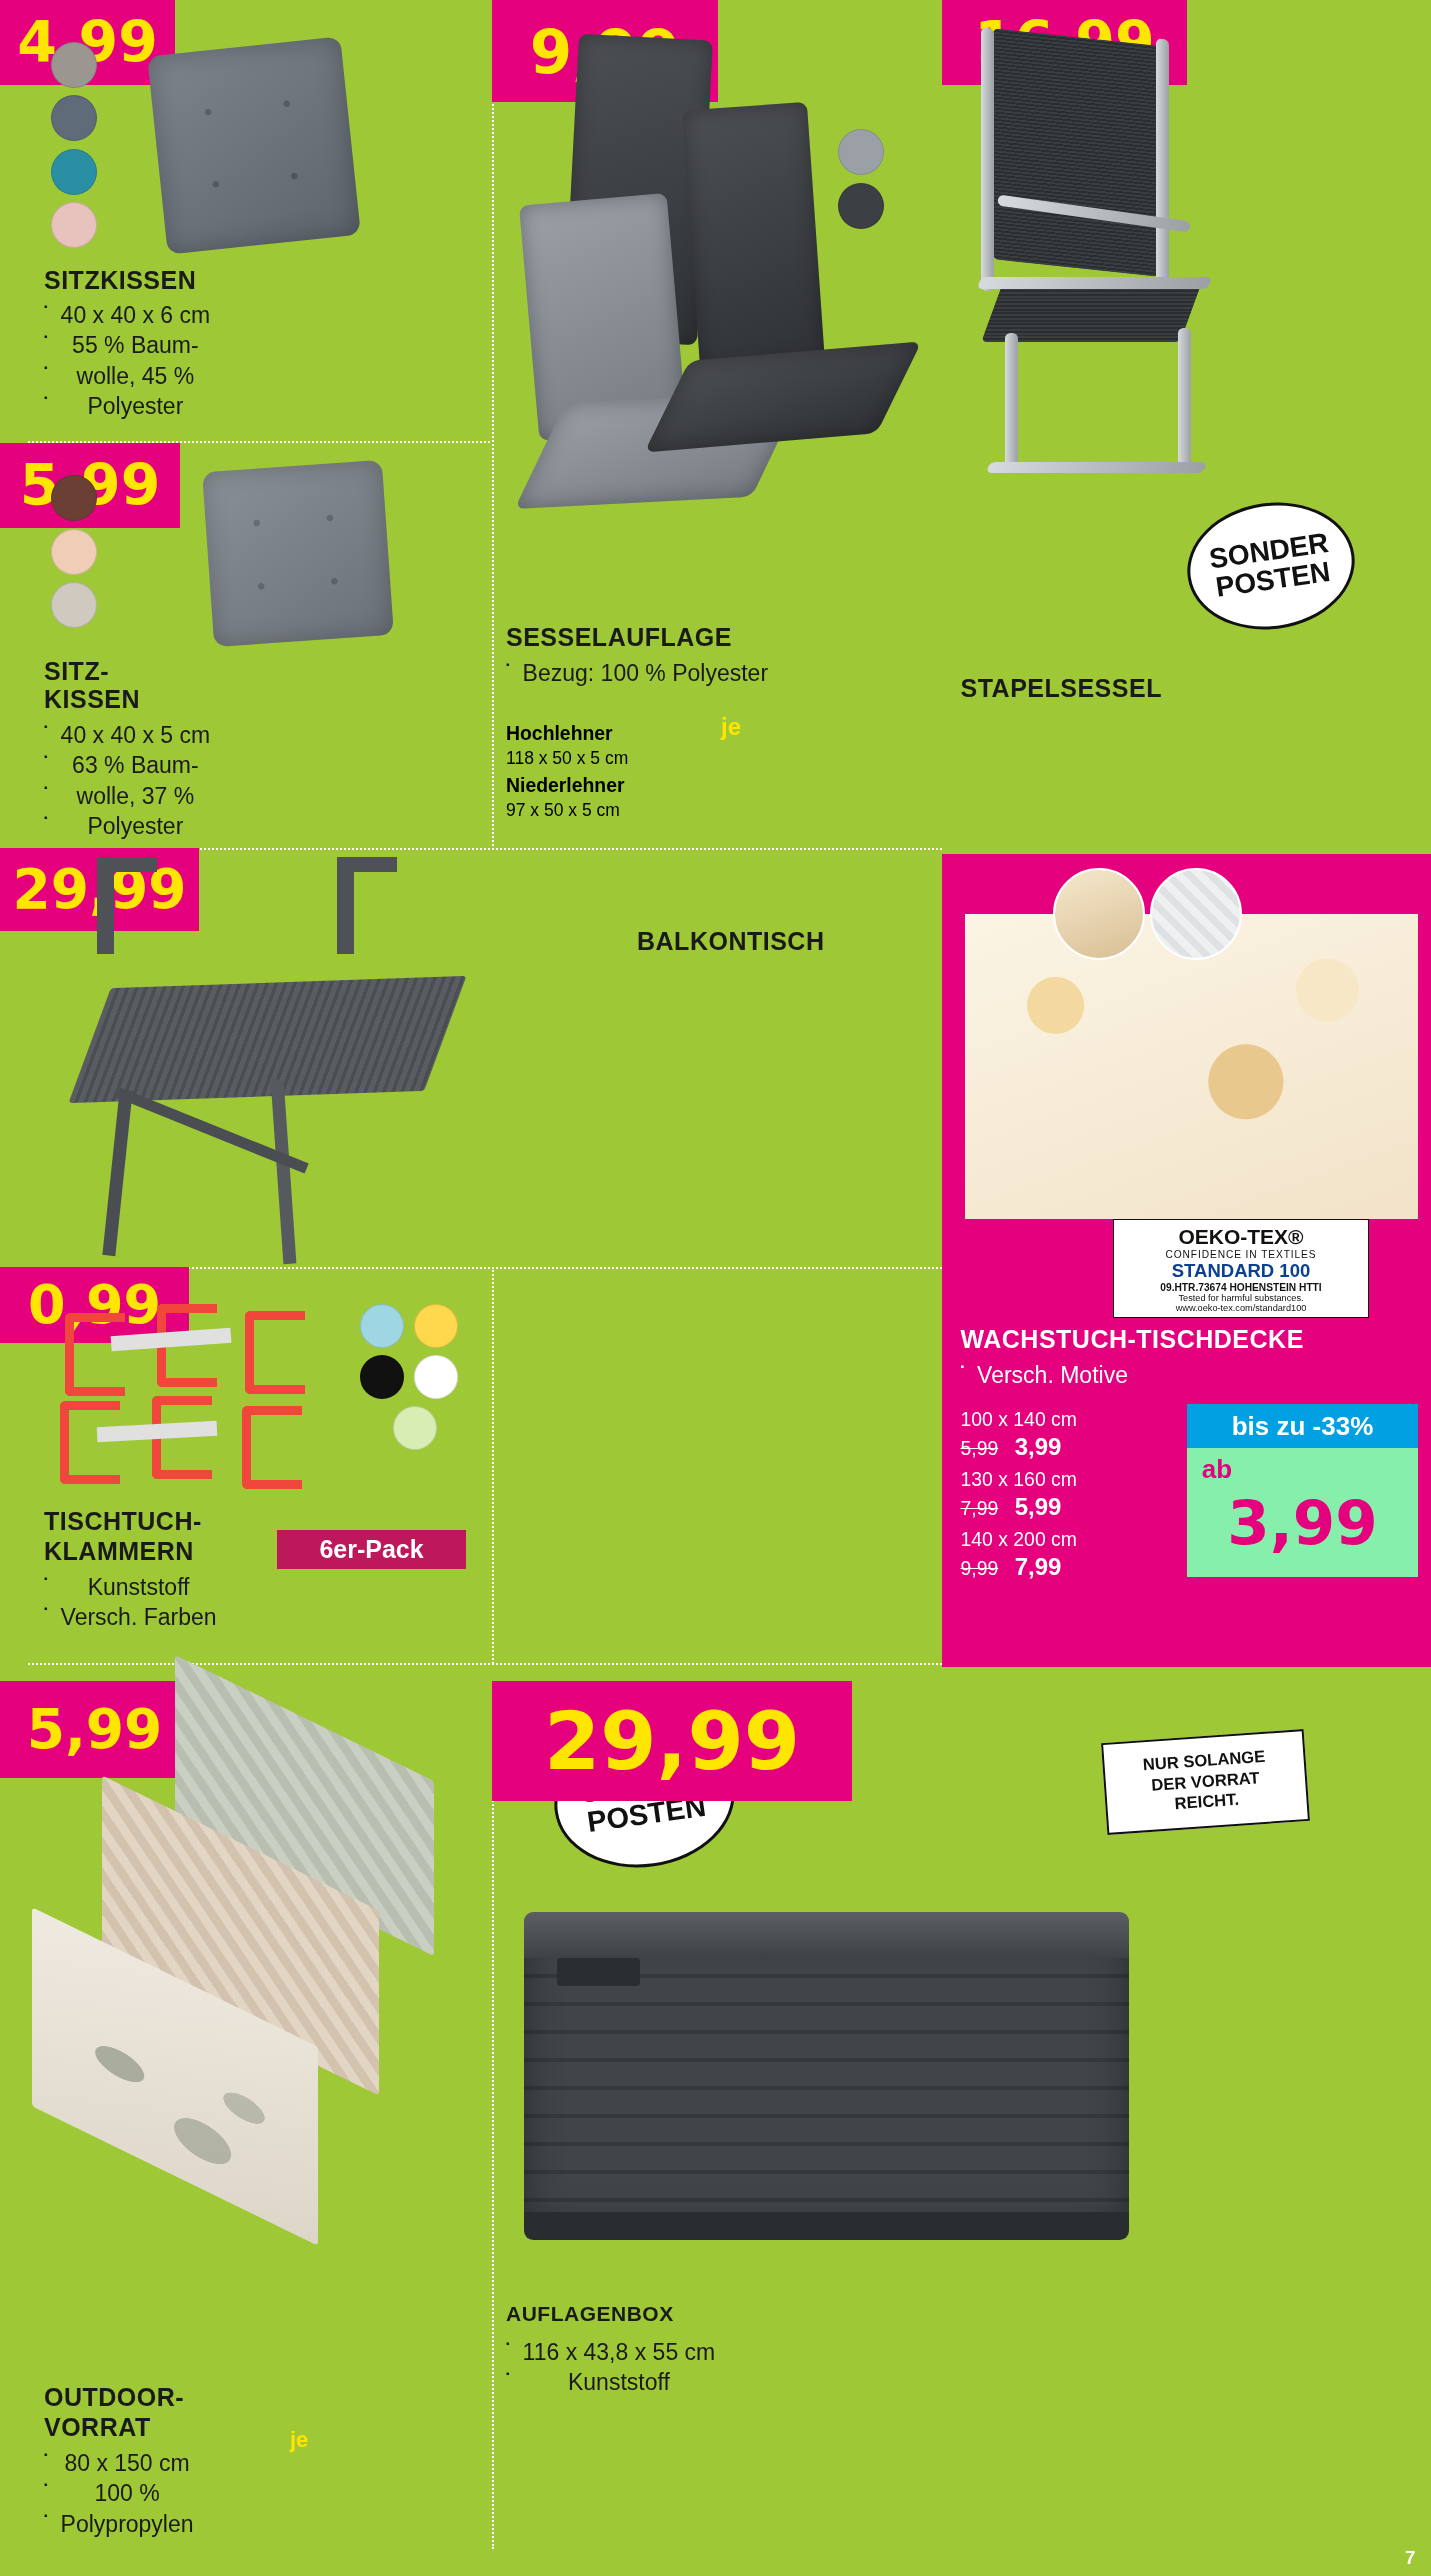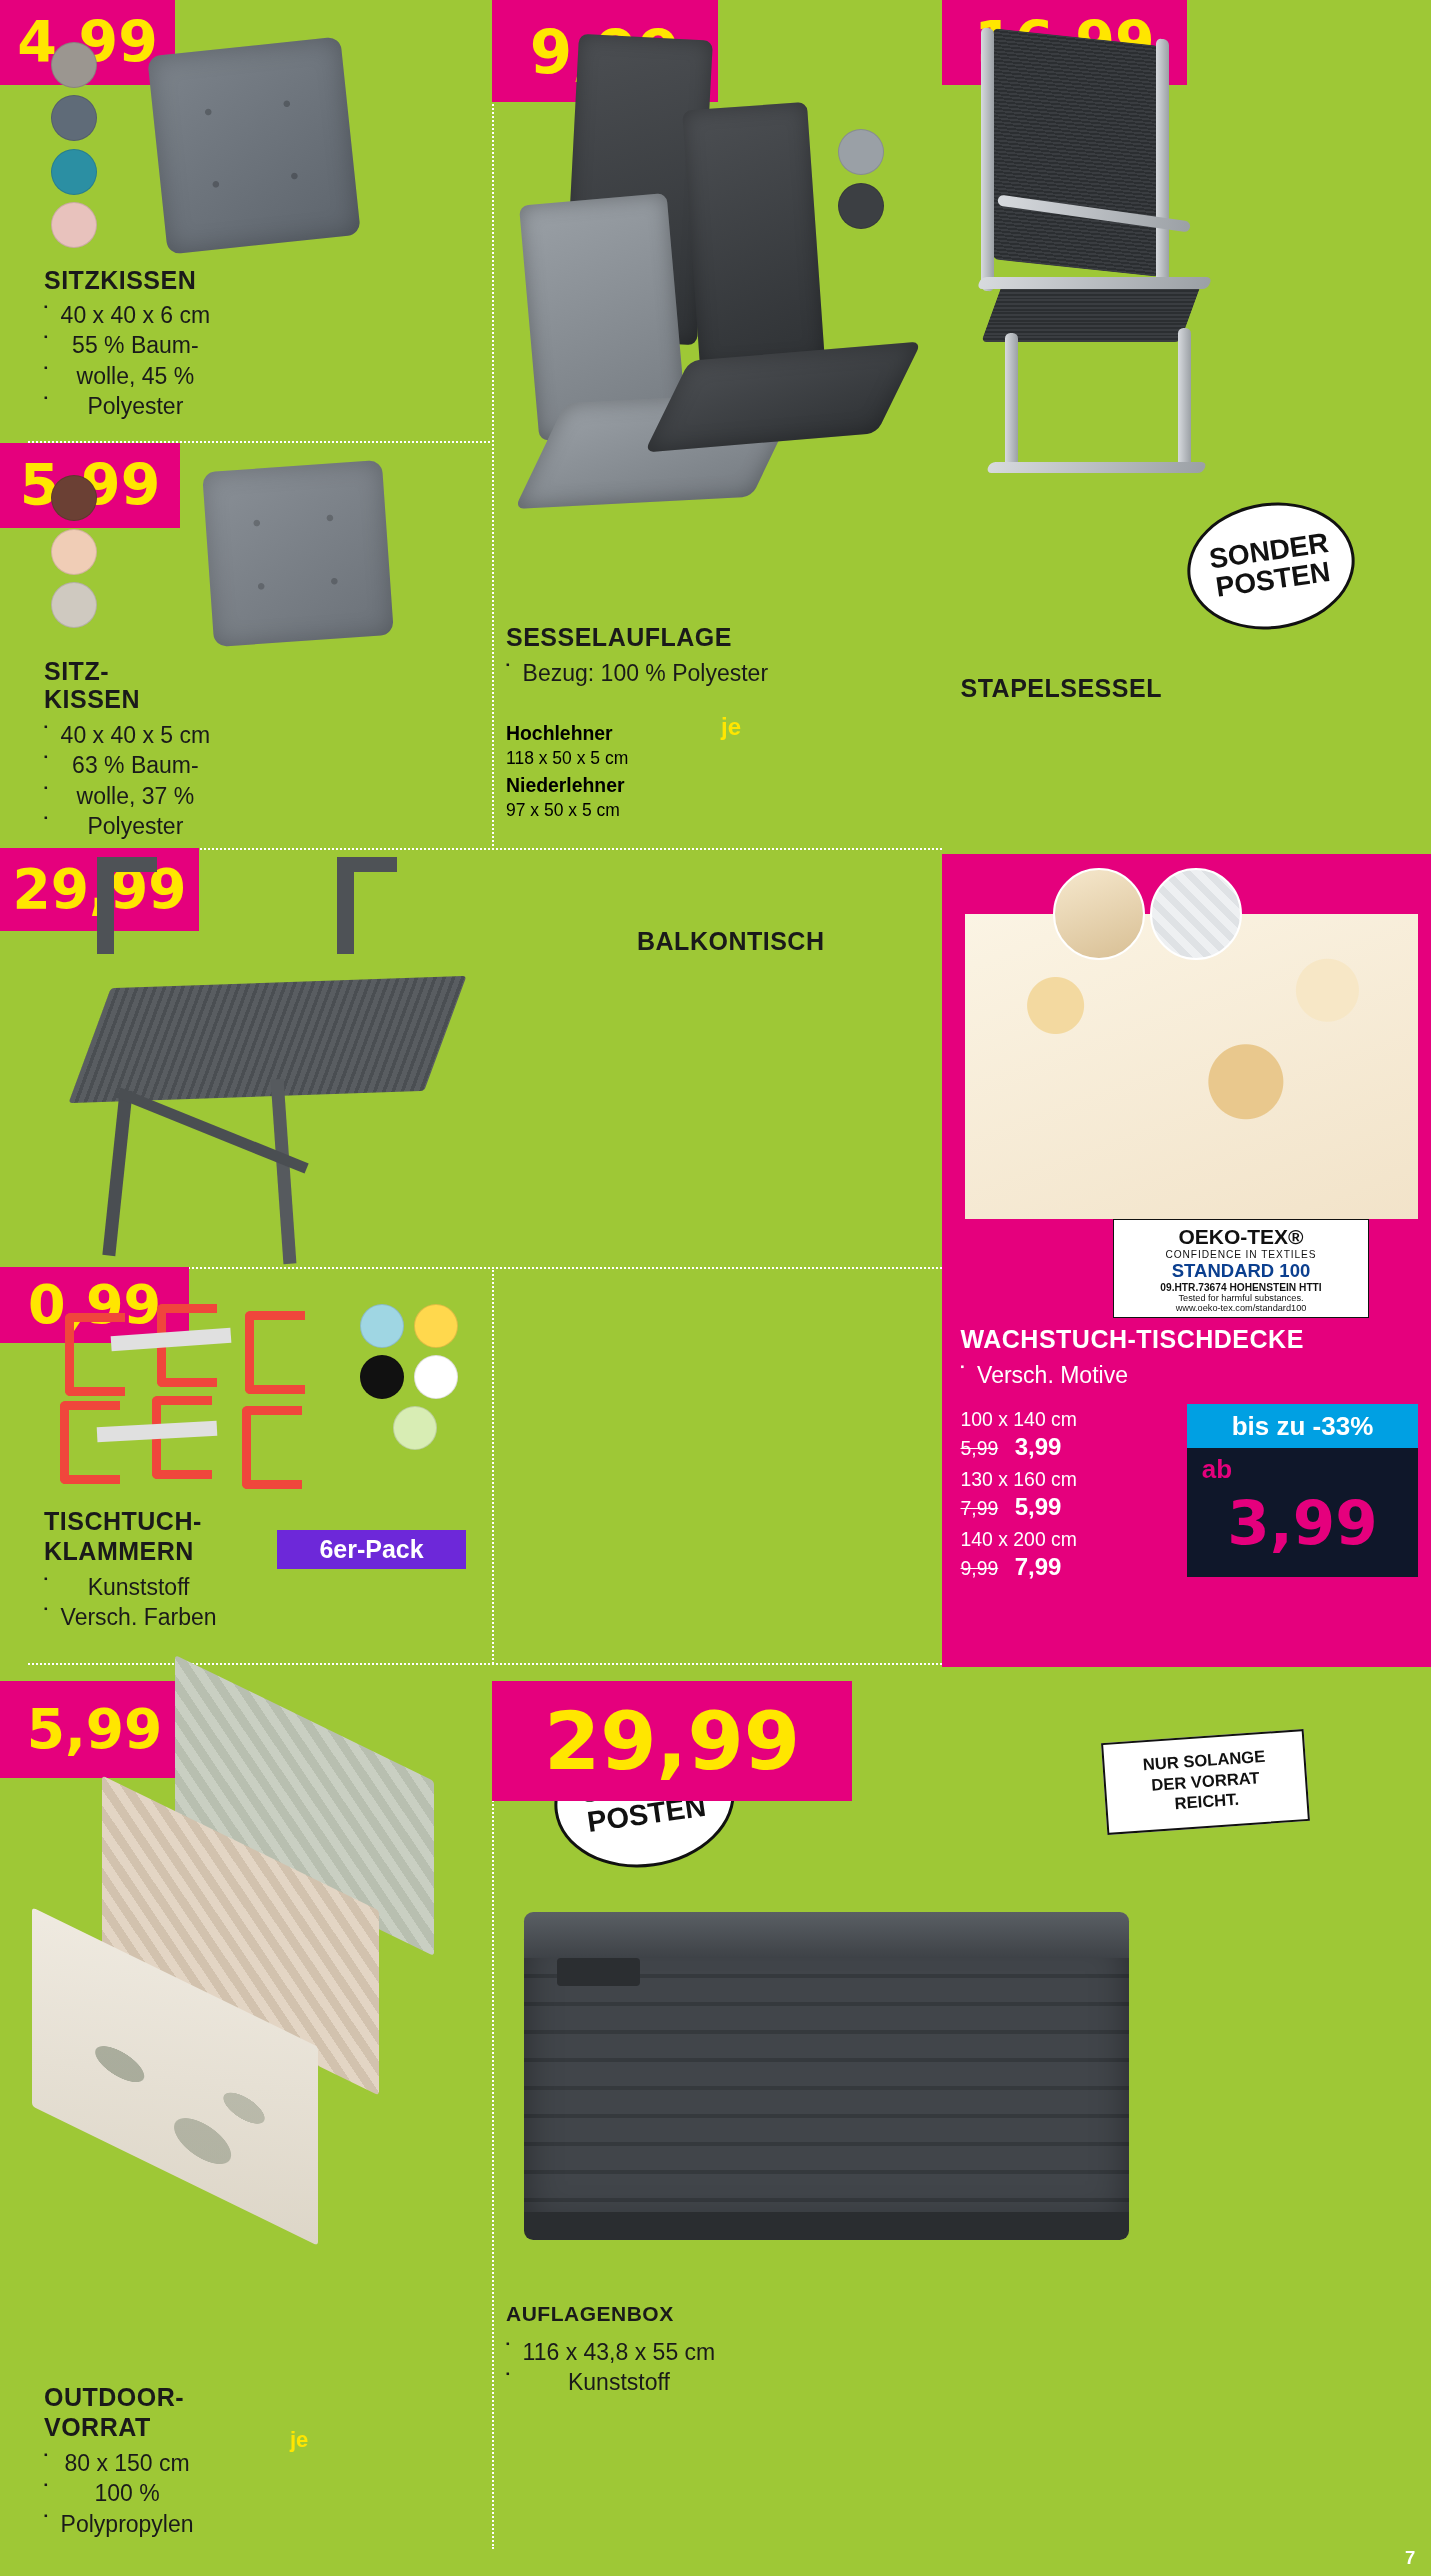--- a/index.html
+++ b/index.html
@@ -349,7 +349,7 @@
     <div style="position:absolute;left:245px;top:550px;width:231px;height:44px;background:#00a0e3;color:#fff;font-weight:bold;font-size:26px;display:flex;align-items:center;justify-content:center;">
       <span>bis zu -33%</span>
     </div>
-    <div style="position:absolute;left:245px;top:594px;width:231px;height:129px;background:#0f172a;color:#e5007d;">
+    <div style="position:absolute;left:245px;top:594px;width:231px;height:129px;background:#86efac;color:#e5007d;">
       <div style="position:absolute;left:14.8px;top:5.5px;font-weight:bold;font-size:26px;">ab</div>
       <div style="position:absolute;left:0;right:0;top:39px;text-align:center;font-weight:bold;font-size:61px;font-family:'DejaVu Sans',sans-serif;">3,99</div>
     </div>

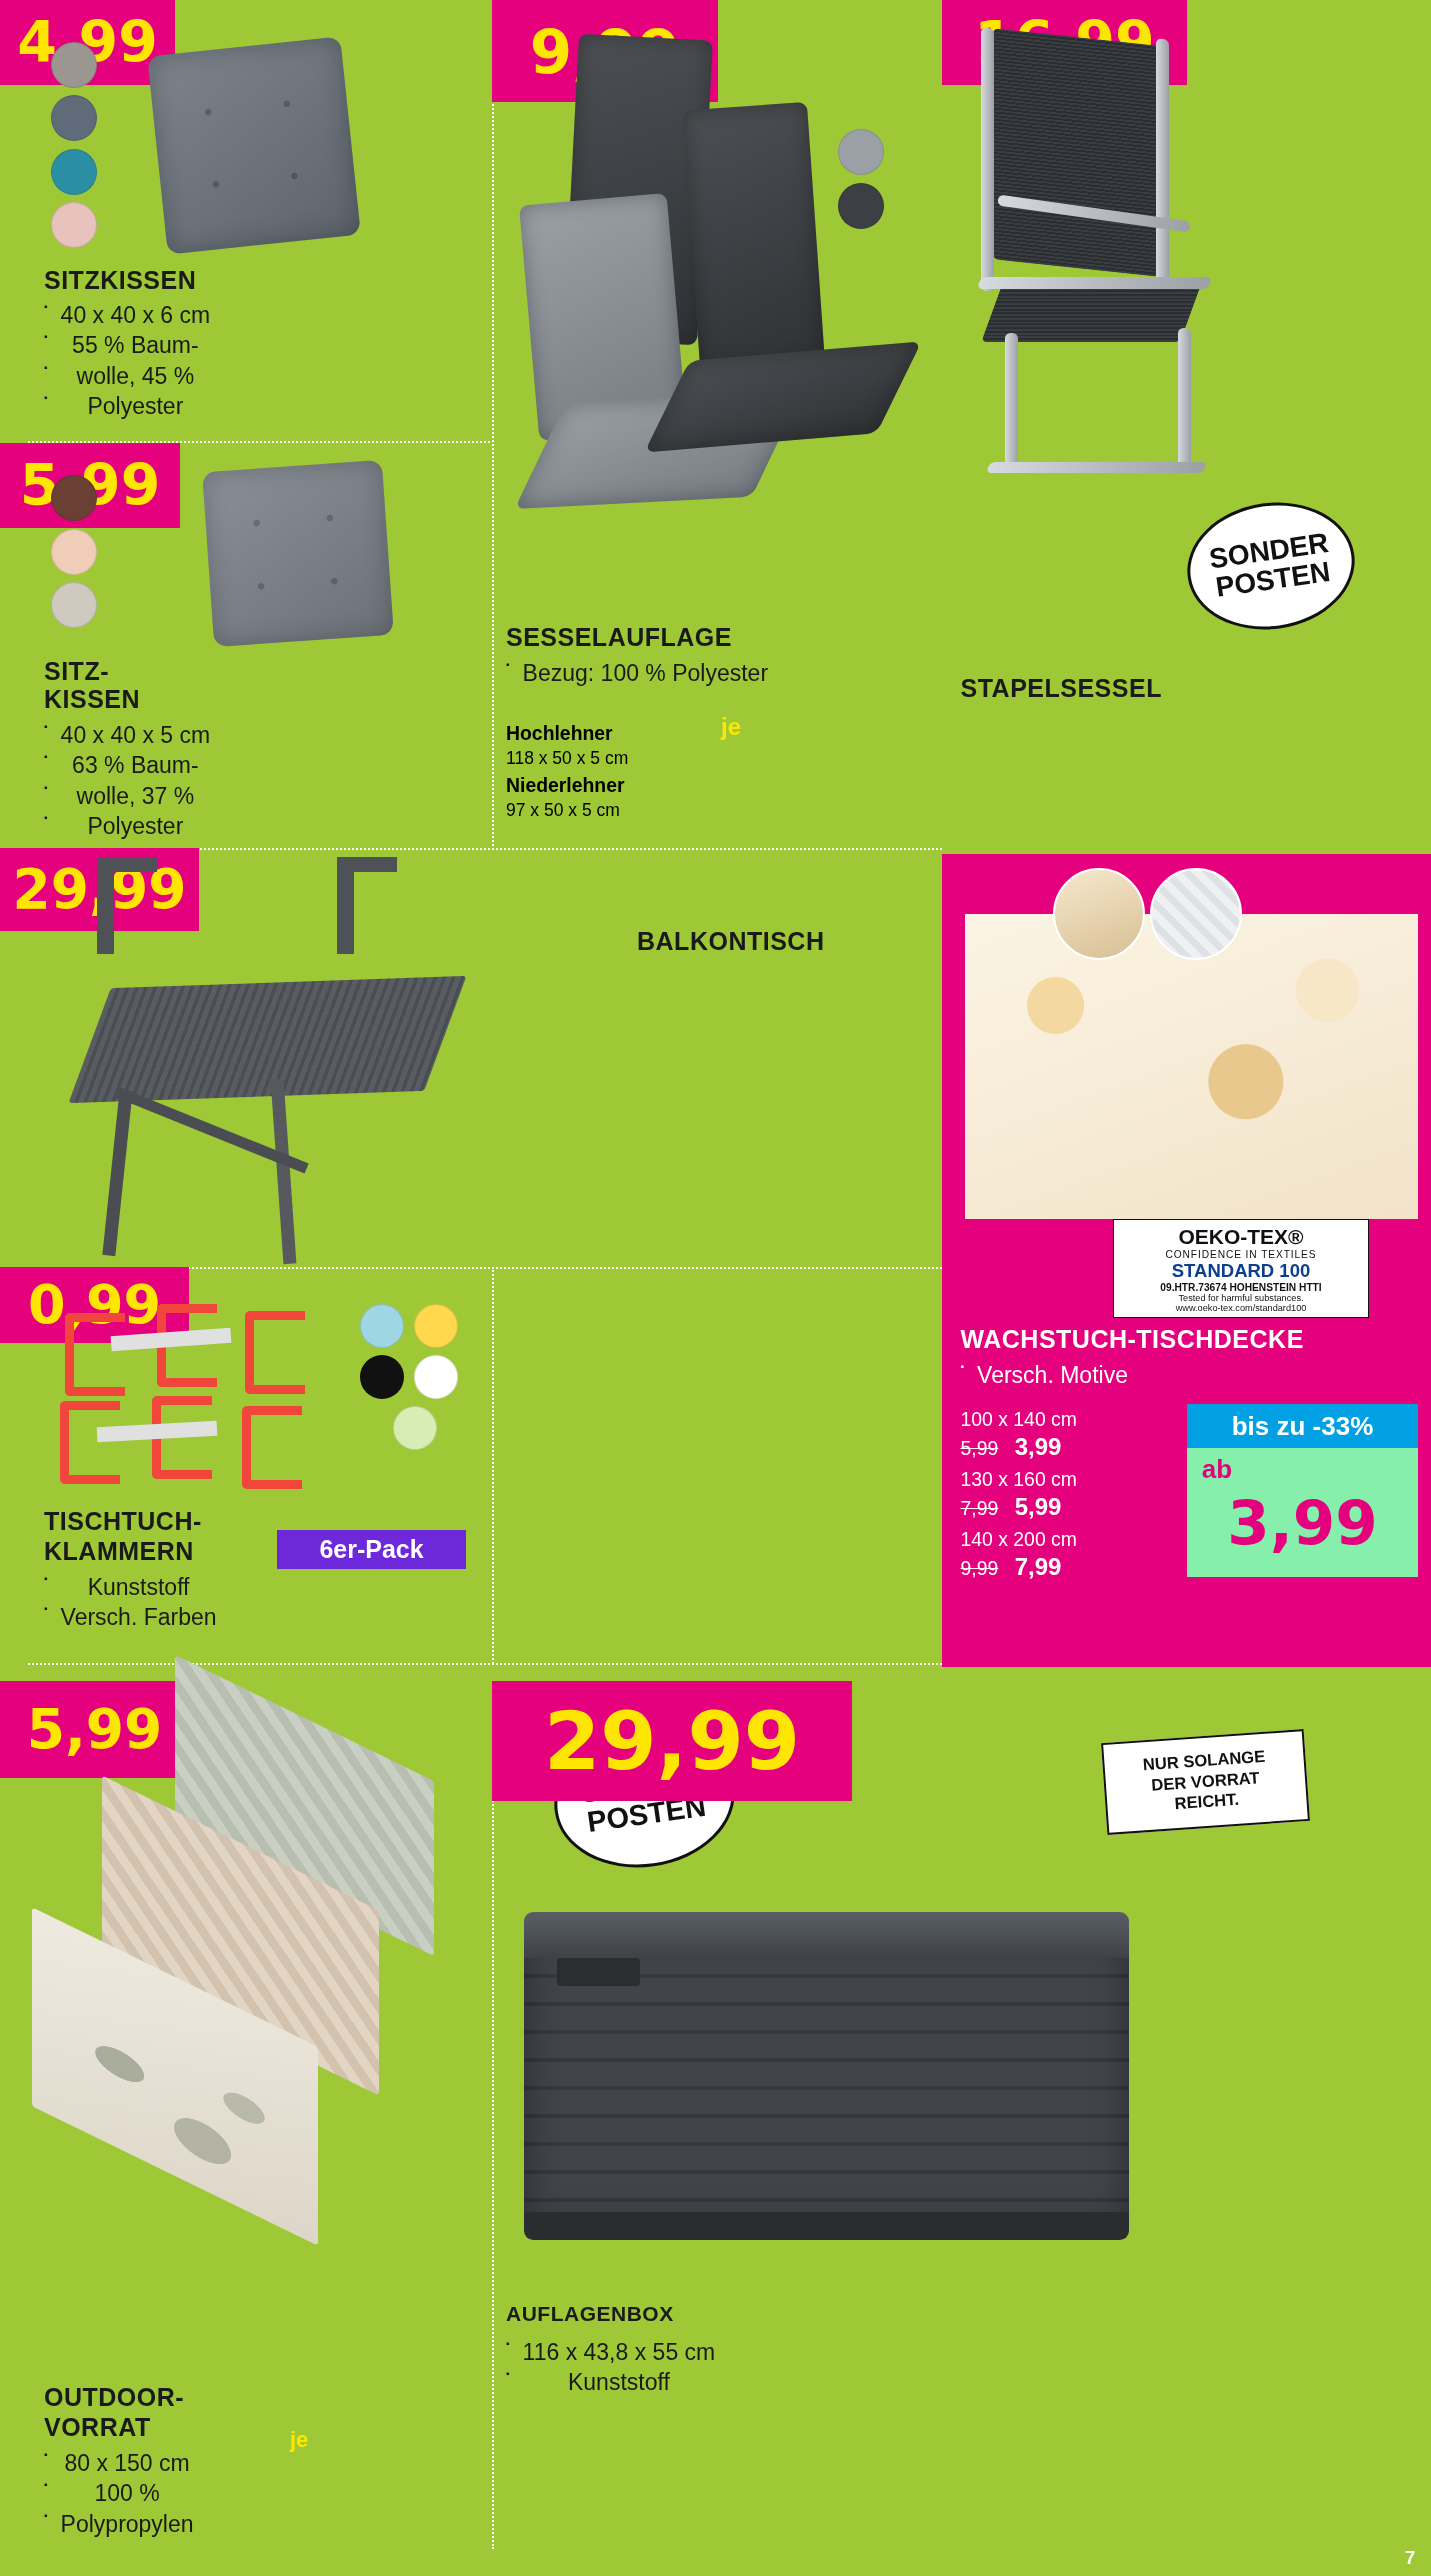--- a/index.html
+++ b/index.html
@@ -30,7 +30,7 @@
     position:absolute;color:#ffe600;font-weight:bold;font-size:24px;
   }
   .packlabel{
-    background:#6d28d9;color:#fff;font-weight:bold;
+    background:#be185d;color:#fff;font-weight:bold;
     display:flex;align-items:center;justify-content:center;
     font-size:25px;
   }

